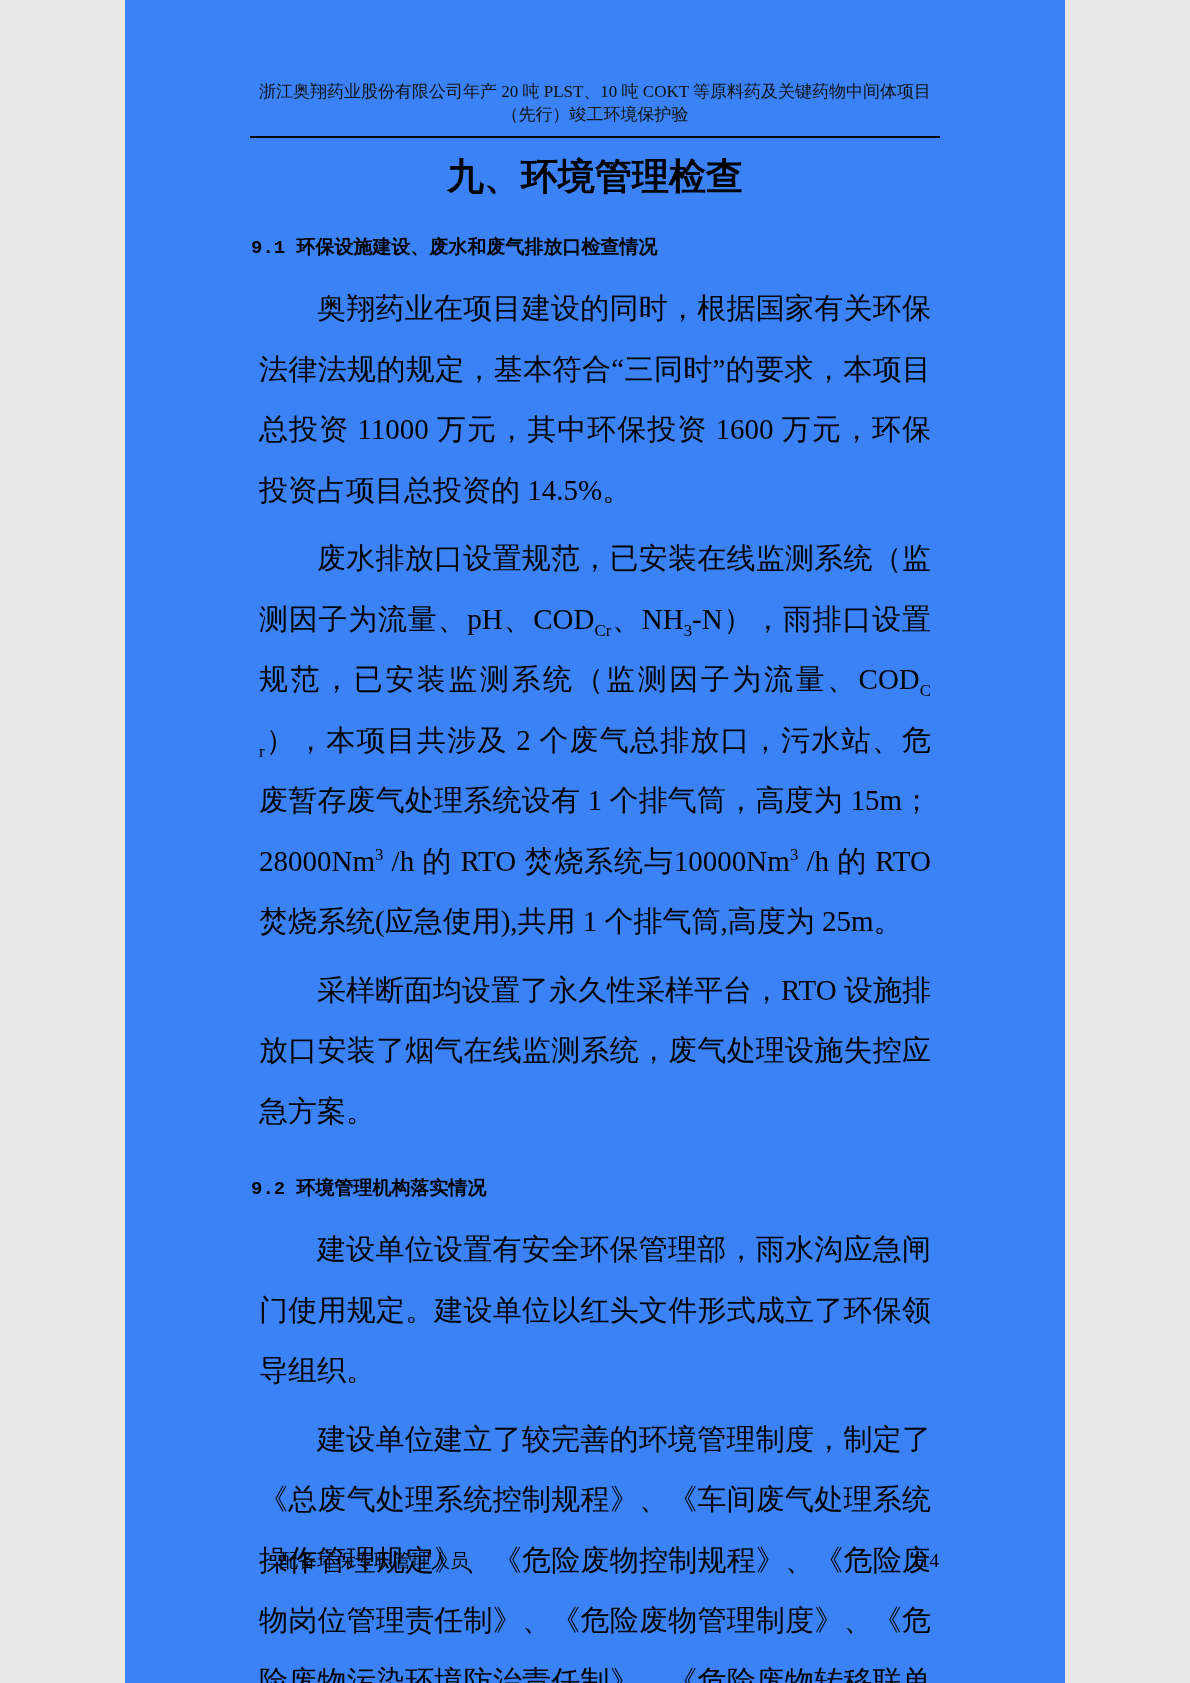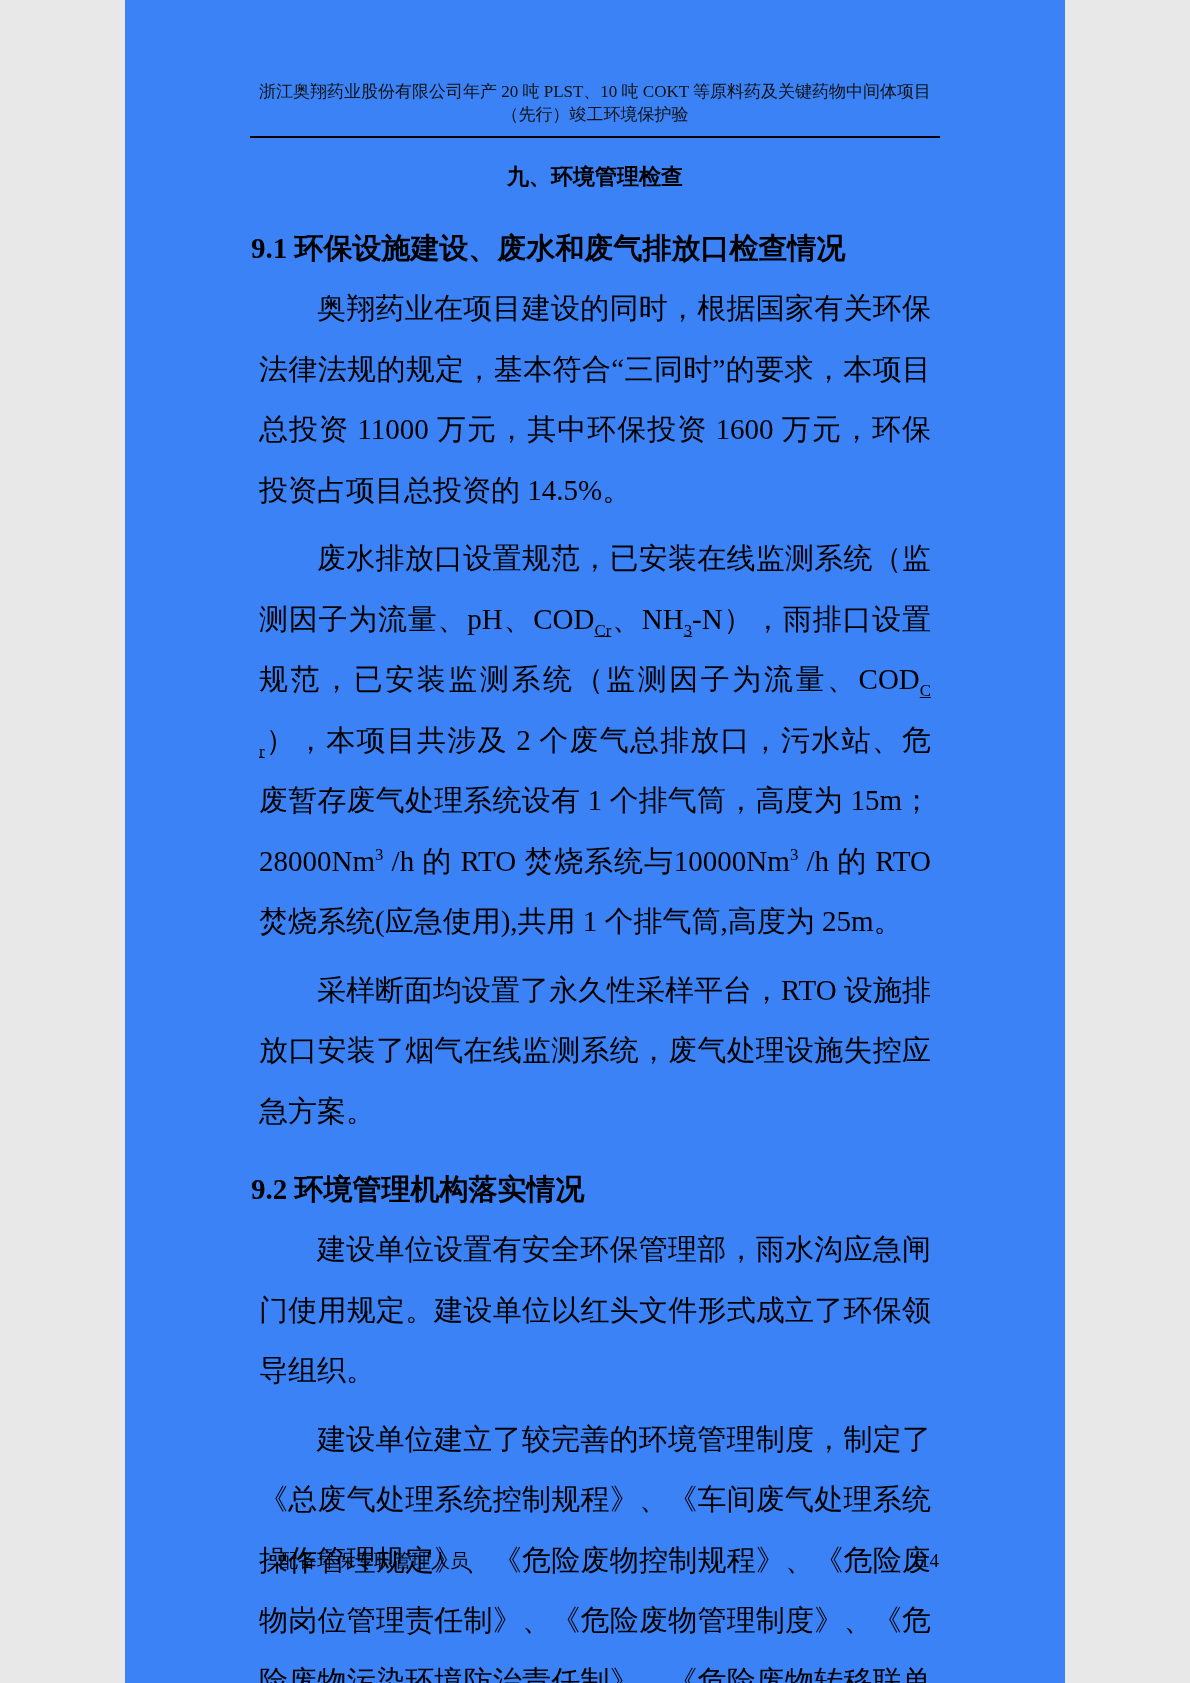--- a/index.html
+++ b/index.html
@@ -32,7 +32,7 @@
   .chapter-title {
     margin: 16px 0 0 0;
     text-align: center;
-    font-size: 22px;
+    font-size: 37px;
     font-weight: bold;
     line-height: 46px;
   }

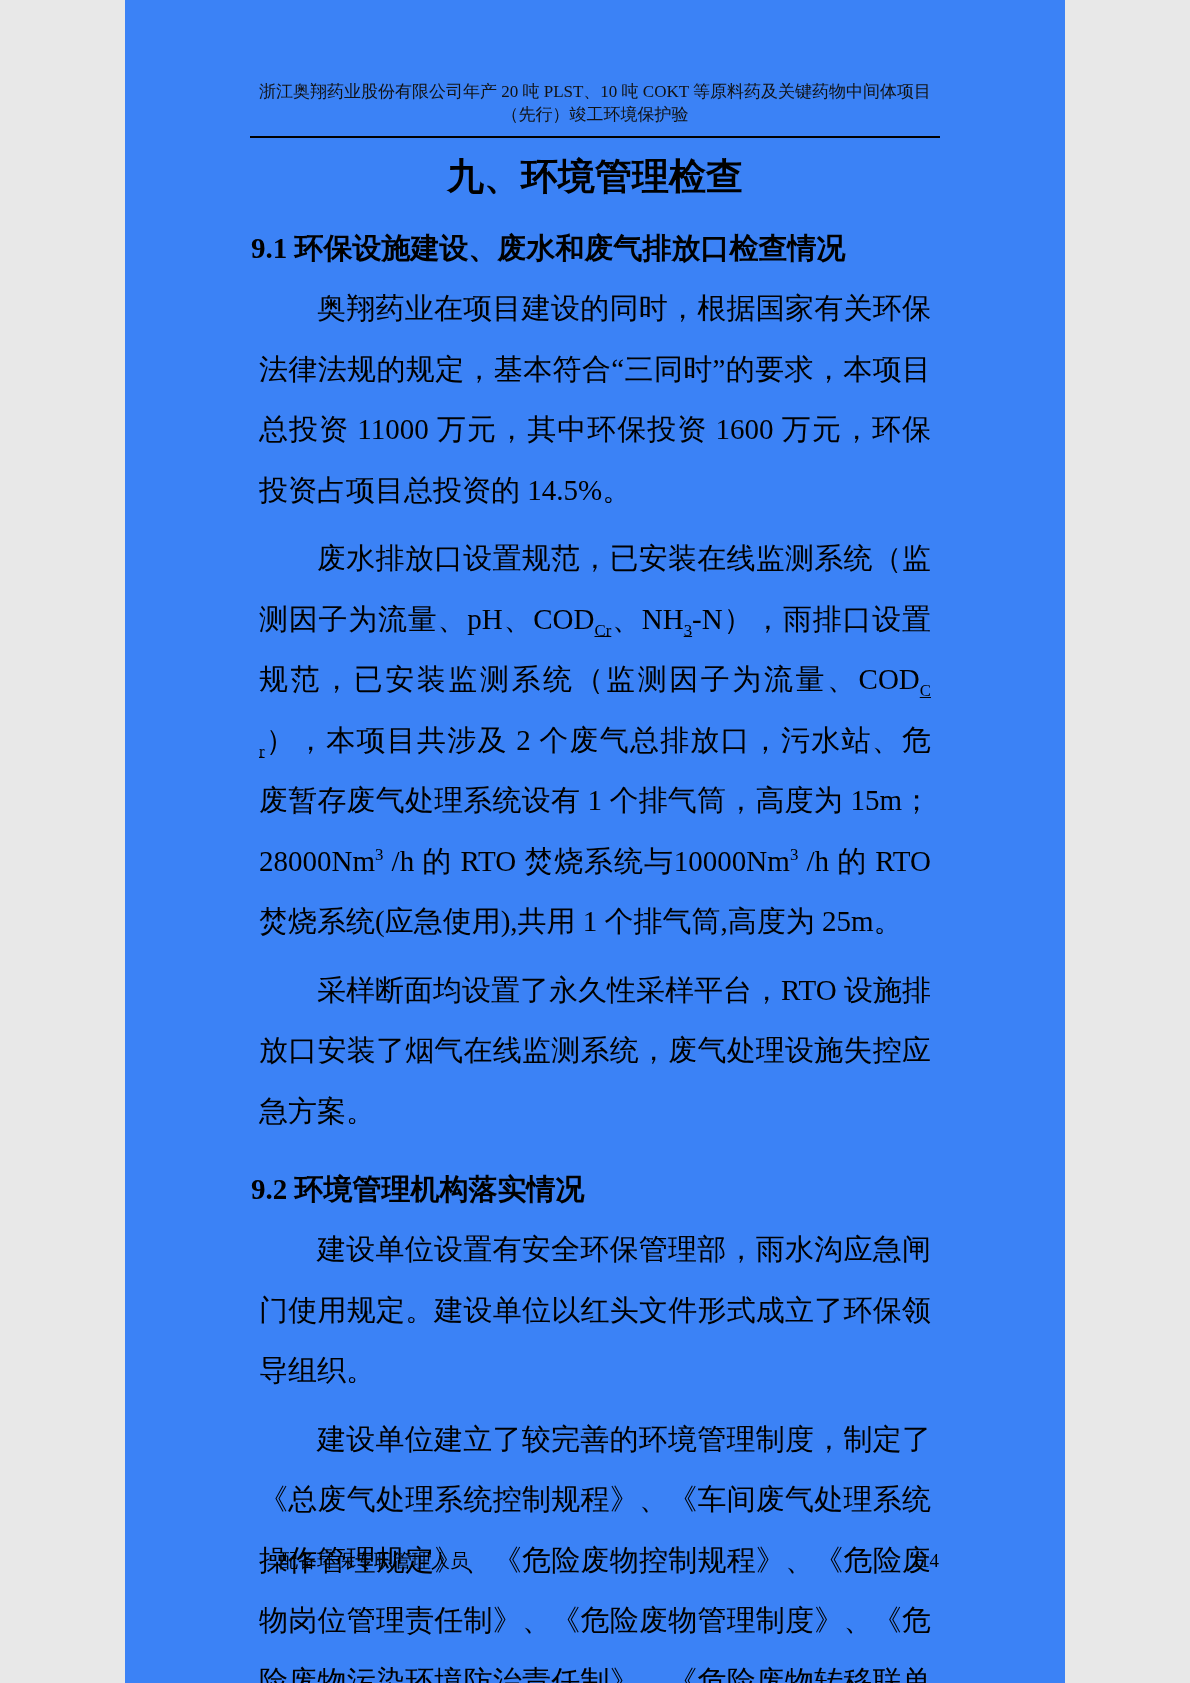--- a/index.html
+++ b/index.html
@@ -38,10 +38,11 @@
   }
   .section-heading {
     margin: 26px 0 4px 0;
-    font-size: 29px;
+    font-size: 19px;
     font-weight: bold;
     line-height: 44px;
     text-align: left;
+    font-family: Liberation Mono, monospace;
   }
   .body-paragraph {
     margin: 8px;

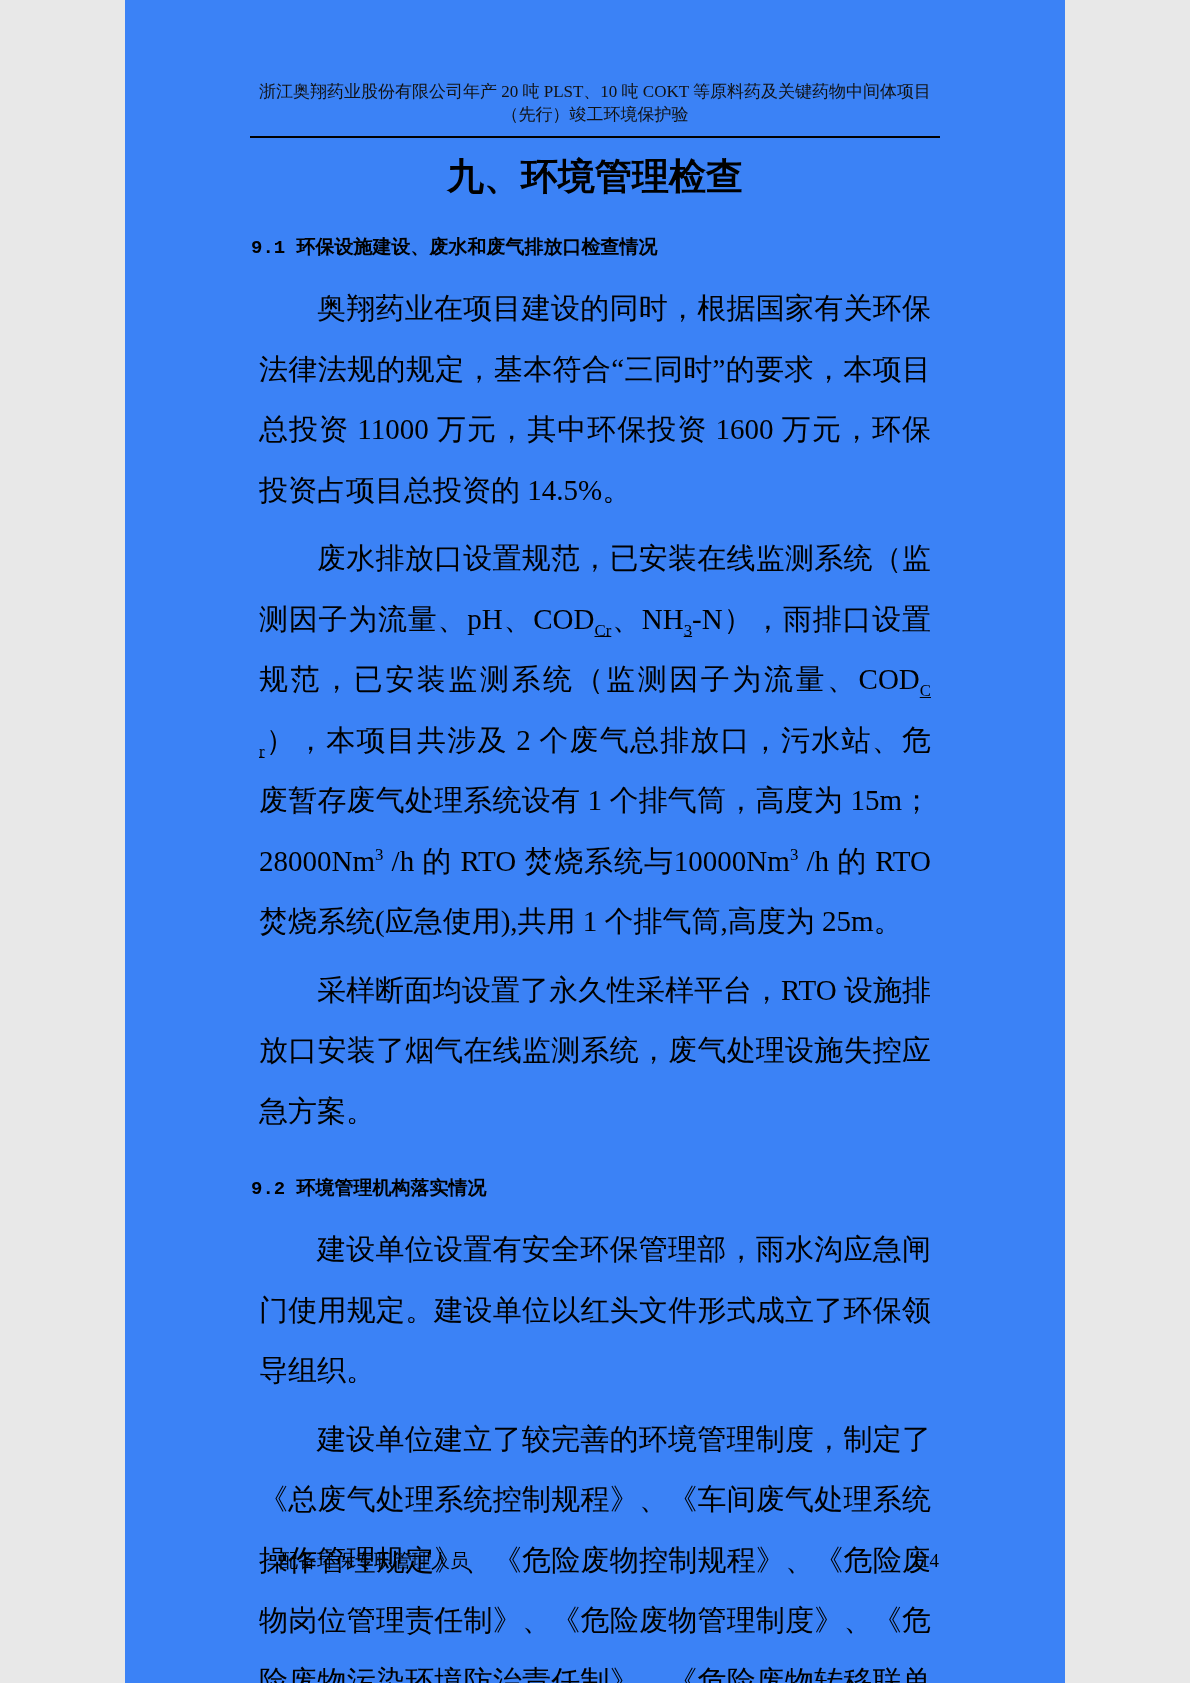--- a/index.html
+++ b/index.html
@@ -55,7 +55,6 @@
   .body-paragraph sub {
     font-size: 0.58em;
     line-height: 0;
-    text-decoration: underline;
   }
   .body-paragraph sup {
     font-size: 0.58em;

